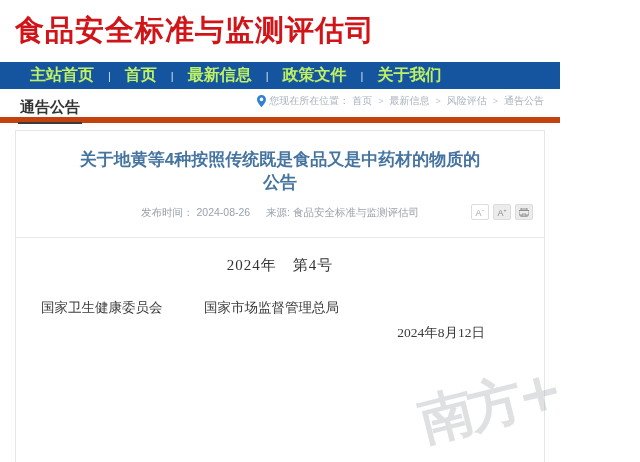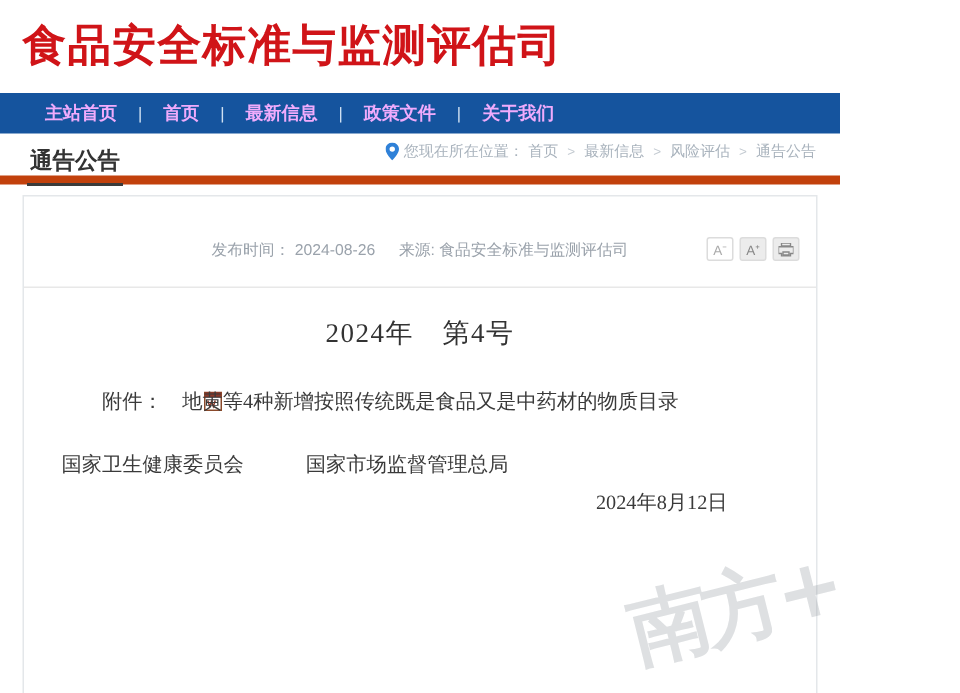--- a/index.html
+++ b/index.html
@@ -18,7 +18,7 @@
 
   
   .nav-bar { height: 27px; background: #15549e; display: flex; align-items: center; padding-left: 30px; }
-  .nav-item { color: #f0abfc; font-size: 12px; font-weight: bold; cursor: pointer; white-space: nowrap; }
+  .nav-item { color: #bef264; font-size: 16px; font-weight: bold; cursor: pointer; white-space: nowrap; }
   .nav-sep { color: #cfe0f2; font-size: 11px; margin: 0 14px; }
 
   

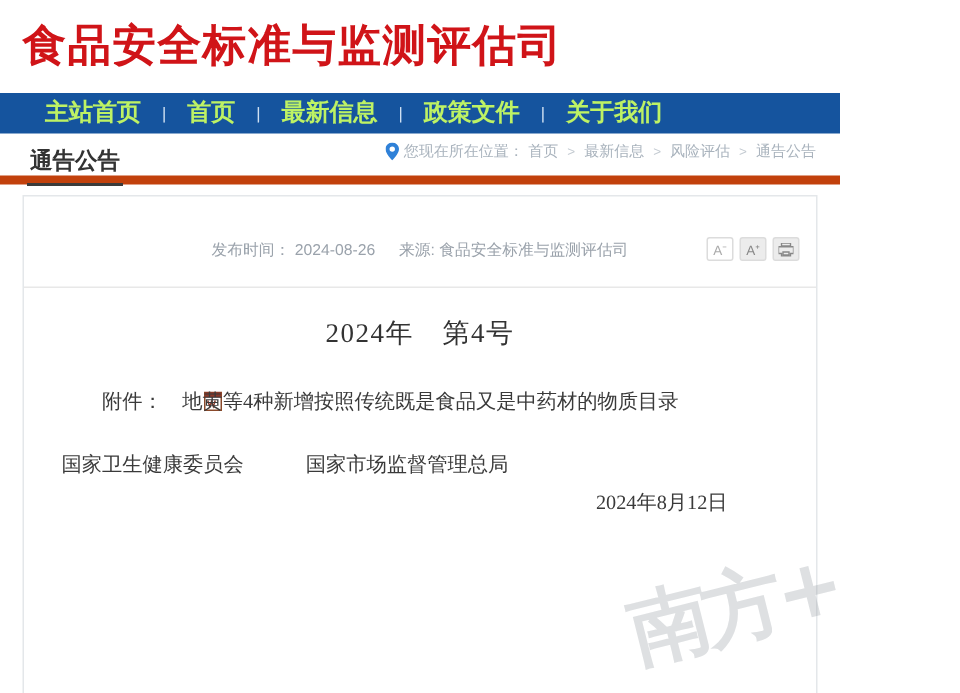--- a/index.html
+++ b/index.html
@@ -110,6 +110,7 @@
   </div>
 
   <div class="content-box">
+    <div class="article-title">关于地黄等4种按照传统既是食品又是中药材的物质的公告</div>
 
     <div class="meta-row">
       <span>发布时间：</span>

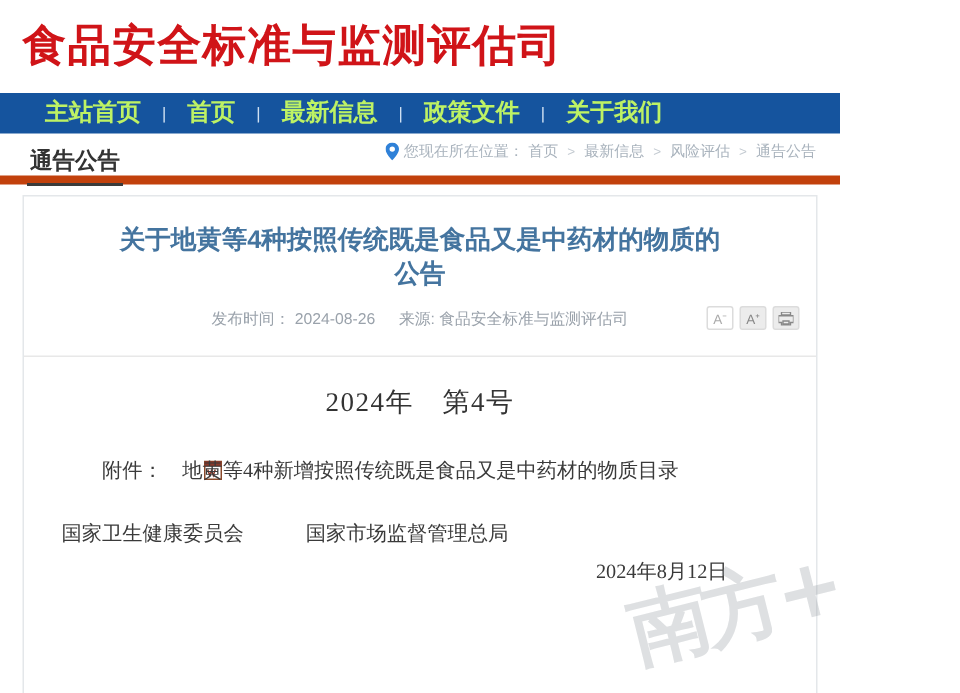--- a/index.html
+++ b/index.html
@@ -50,7 +50,7 @@
   
   .article-body { padding: 12px 25px 0; font-family: "Liberation Serif", "DejaVu Serif", serif;
     color: #3a3a3a; font-size: 13.5px; }
-  .doc-number { text-align: center; font-size: 18px; color: #333; margin: 6px 0 16px; letter-spacing: 1px; }
+  .doc-number { text-align: center; font-size: 15px; color: #333; margin: 6px 0 16px; letter-spacing: 1px; }
   .article-body p.para { text-indent: 2em; line-height: 1.85; text-align: justify; }
   .attachment-line { margin-top: 25px; text-indent: 2em; }
   .attach-icon { display: inline-block; width: 12px; height: 13px; vertical-align: -2px; margin-right: 1px; }

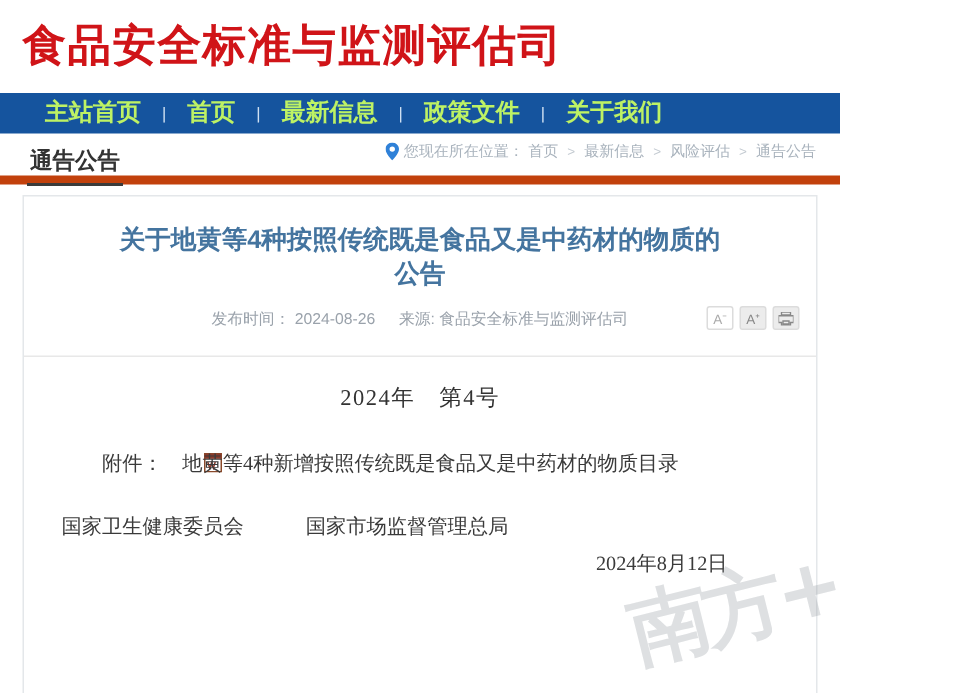--- a/index.html
+++ b/index.html
@@ -135,13 +135,6 @@
       <div class="doc-number">2024年　第4号</div>
 
 
-      <p class="attachment-line">
-        <span>附件：</span><span class="attach-icon"><svg width="12" height="13" viewBox="0 0 12 13">
-              <rect x="0.5" y="0.5" width="11" height="12" fill="#fff" stroke="#8a4a2b"></rect>
-              <rect x="0.5" y="0.5" width="11" height="3.4" fill="#8a3a2b"></rect>
-              <path d="M2.5 6l1.3 4 1.2-3.2L6.2 10l1.3-4" stroke="#8a3a2b" stroke-width="1" fill="none"></path>
-            </svg></span><span class="attachment-link">地黄等4种新增按照传统既是食品又是中药材的物质目录</span>
-      </p>
 
       <p class="signature-line">
         <span class="signer">国家卫生健康委员会</span>

